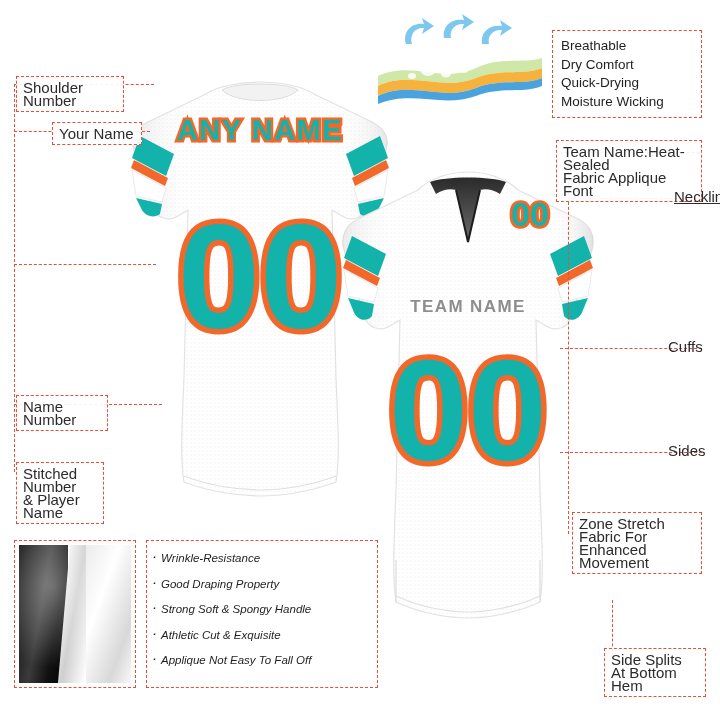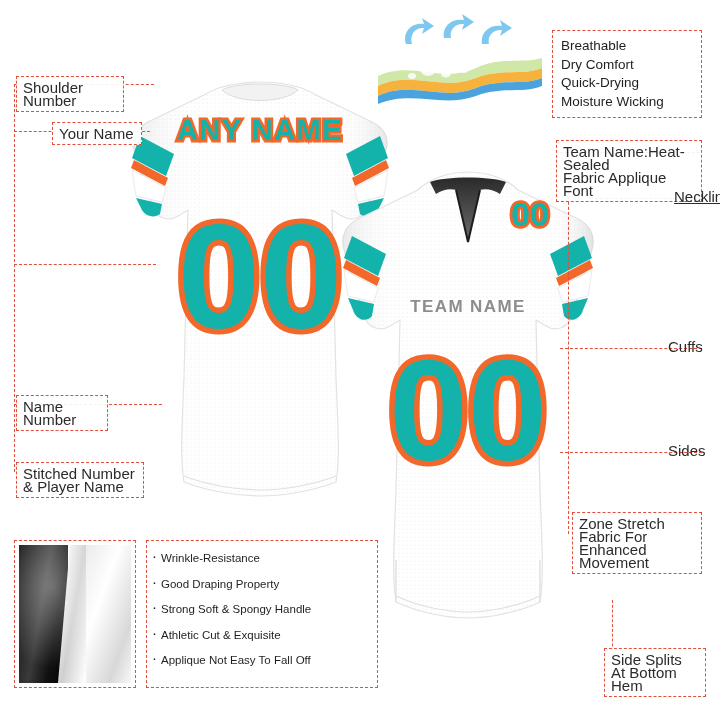--- a/index.html
+++ b/index.html
@@ -233,7 +233,7 @@
   <div class="anno" style="left:16px;top:76px;width:108px;">Shoulder Number</div>
   <div class="anno" style="left:16px;top:122px;width:90px;margin-left:36px;">Your Name</div>
   <div class="anno" style="left:16px;top:395px;width:92px;">Name Number</div>
-  <div class="anno" style="left:16px;top:462px;width:128px;">Stitched Number
+  <div class="anno" style="left:16px;top:462px;width:88px;">Stitched Number
 &amp; Player Name</div>
 
   <div class="anno" style="left:556px;top:140px;width:146px;">Team Name:Heat-Sealed

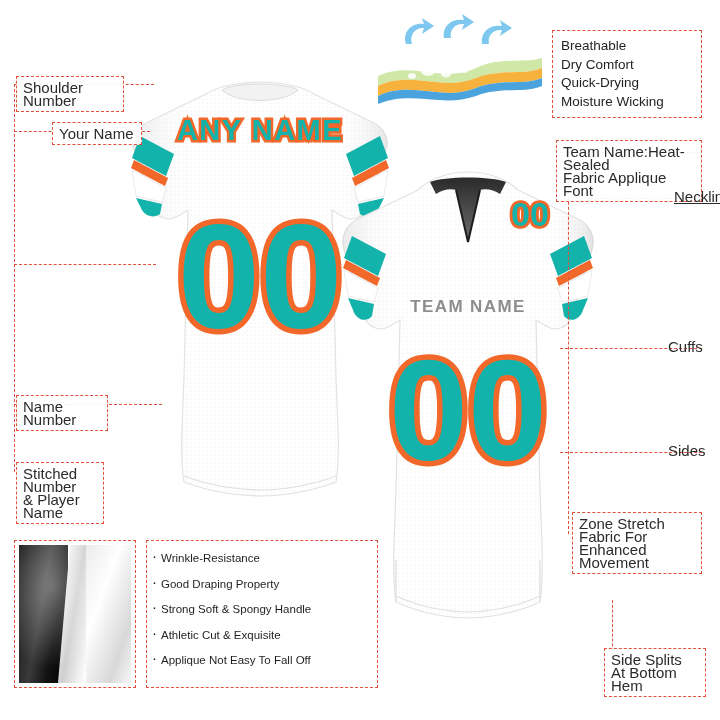--- a/index.html
+++ b/index.html
@@ -56,7 +56,7 @@
     position:absolute;left:146px;top:540px;width:232px;height:148px;
     border:1px dashed #e0503a;box-sizing:border-box;
     padding:10px 8px 0 14px;
-    font-size:11.5px;line-height:14px;color:#1f1f1f;
+    font-size:11.5px;line-height:14px;color:#1f1f1f;font-style:italic;
   }
   .bullets li{margin-bottom:11.5px;list-style:none;position:relative;}
   .bullets li:before{content:"·";position:absolute;left:-9px;top:-2px;font-size:15px;}

